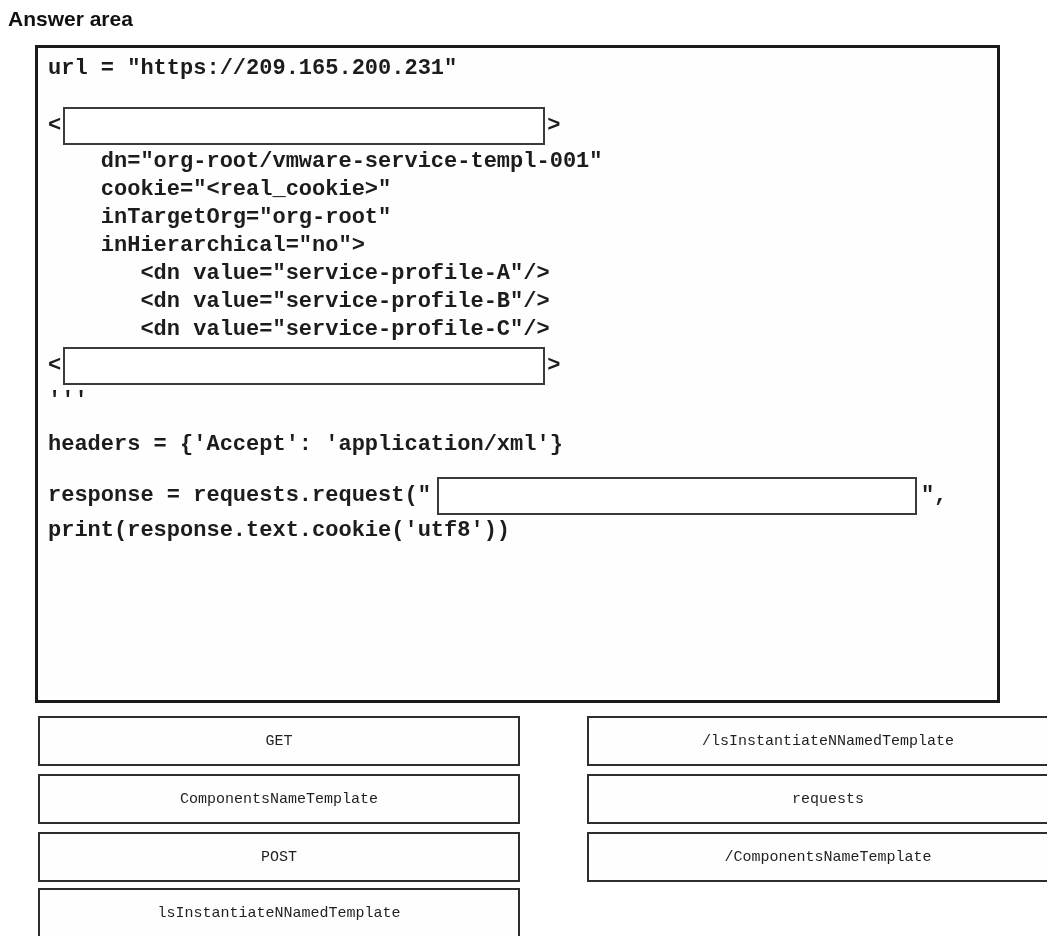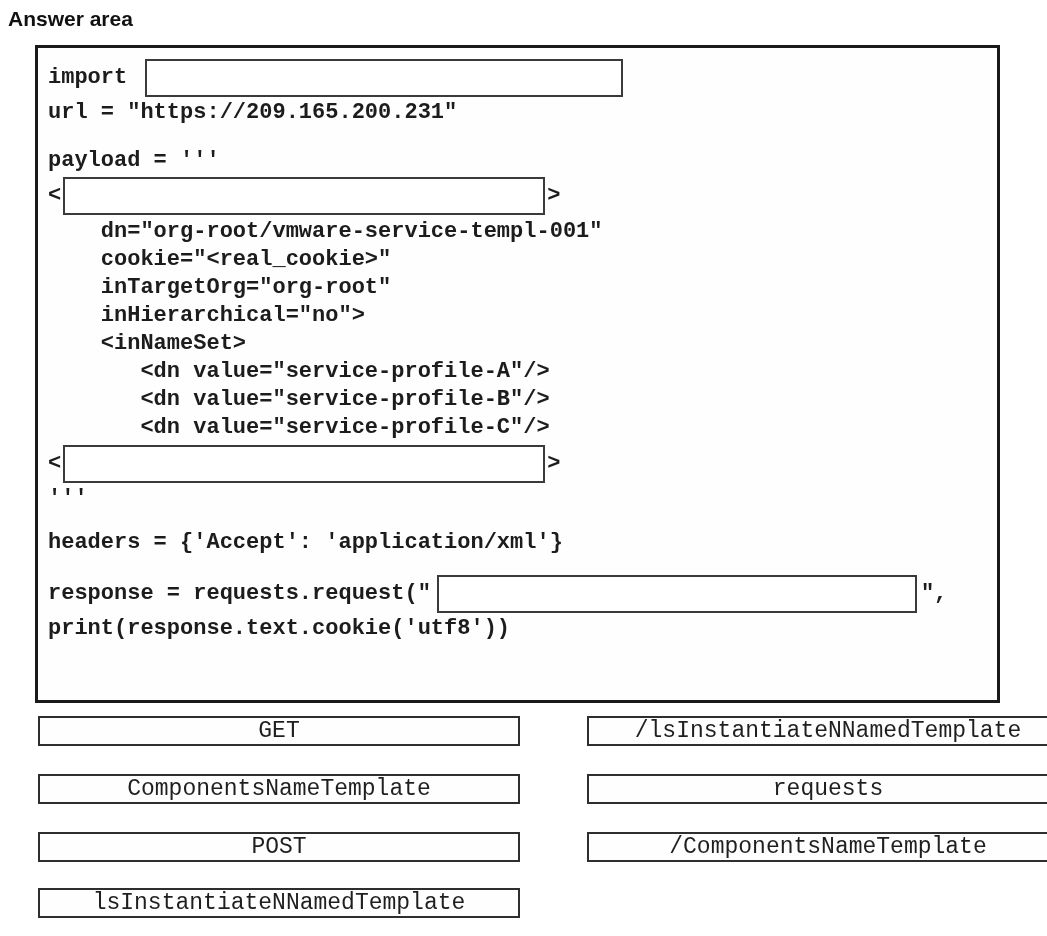--- a/index.html
+++ b/index.html
@@ -86,10 +86,6 @@
 
 <div class="code-panel">
 
-  <div class="row">
-    <span class="cl">import</span>
-    <span class="blank import-blank"></span>
-  </div>
 
   <div class="cl">url = "https://209.165.200.231"</div>
 

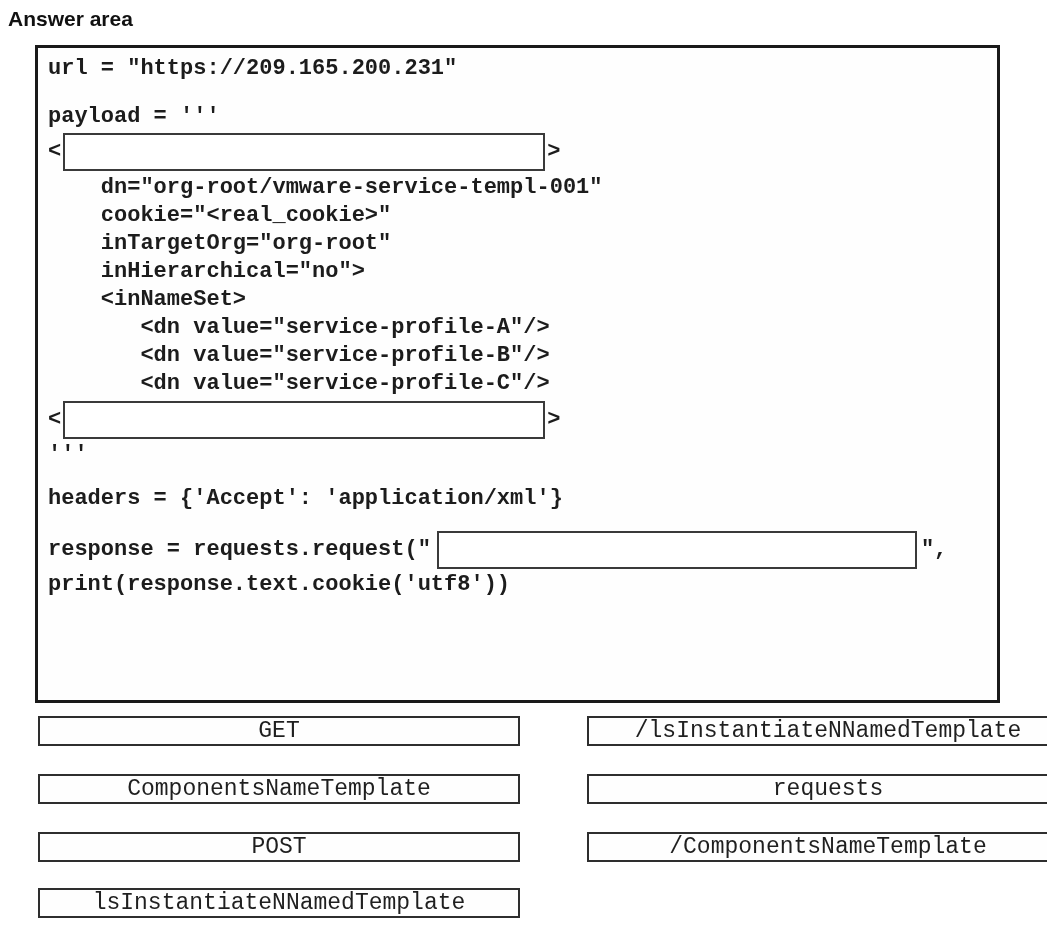--- a/index.html
+++ b/index.html
@@ -91,7 +91,6 @@
 
   <div class="spacer-22"></div>
 
-  <div class="cl">payload = '''</div>
 
   <div class="row">
     <span class="cl">&lt;</span>

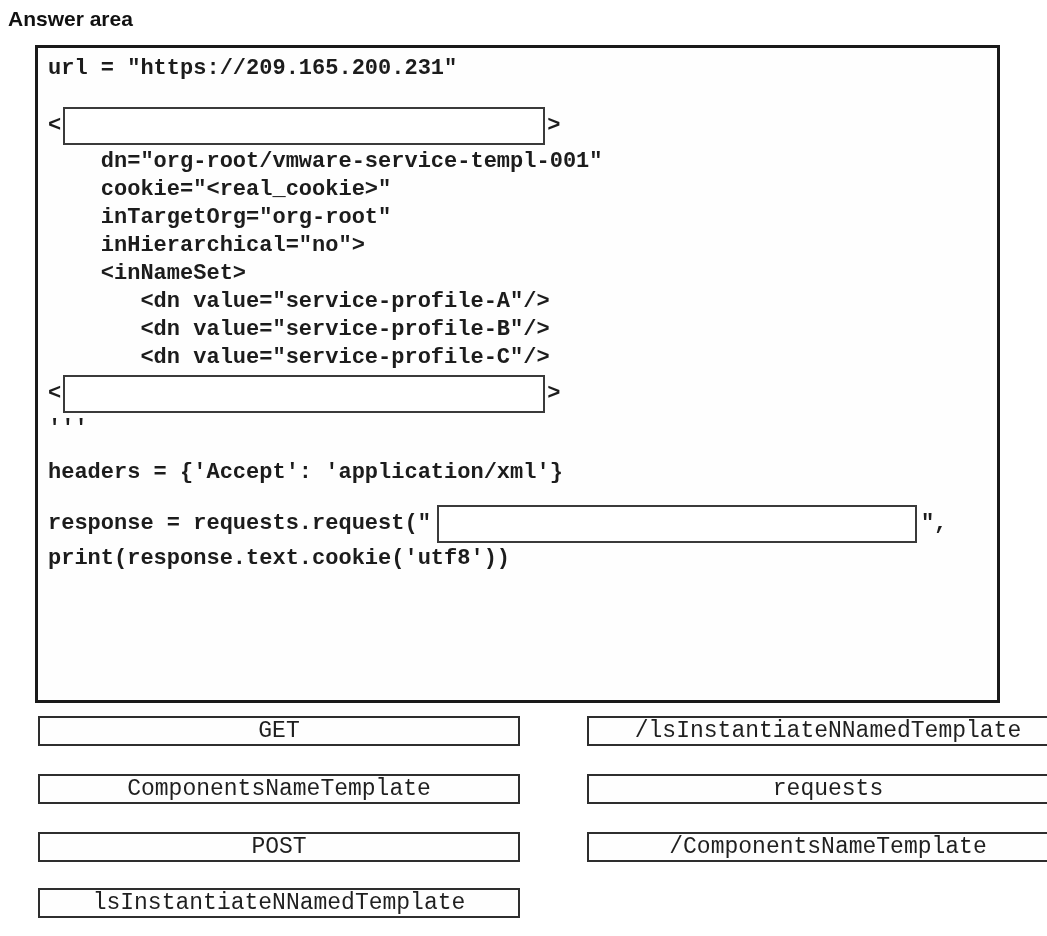--- a/index.html
+++ b/index.html
@@ -103,7 +103,6 @@
     <div class="cl">    cookie="&lt;real_cookie&gt;"</div>
     <div class="cl">    inTargetOrg="org-root"</div>
     <div class="cl">    inHierarchical="no"&gt;</div>
-    <div class="cl">    &lt;inNameSet&gt;</div>
     <div class="cl">       &lt;dn value="service-profile-A"/&gt;</div>
     <div class="cl">       &lt;dn value="service-profile-B"/&gt;</div>
     <div class="cl">       &lt;dn value="service-profile-C"/&gt;</div>

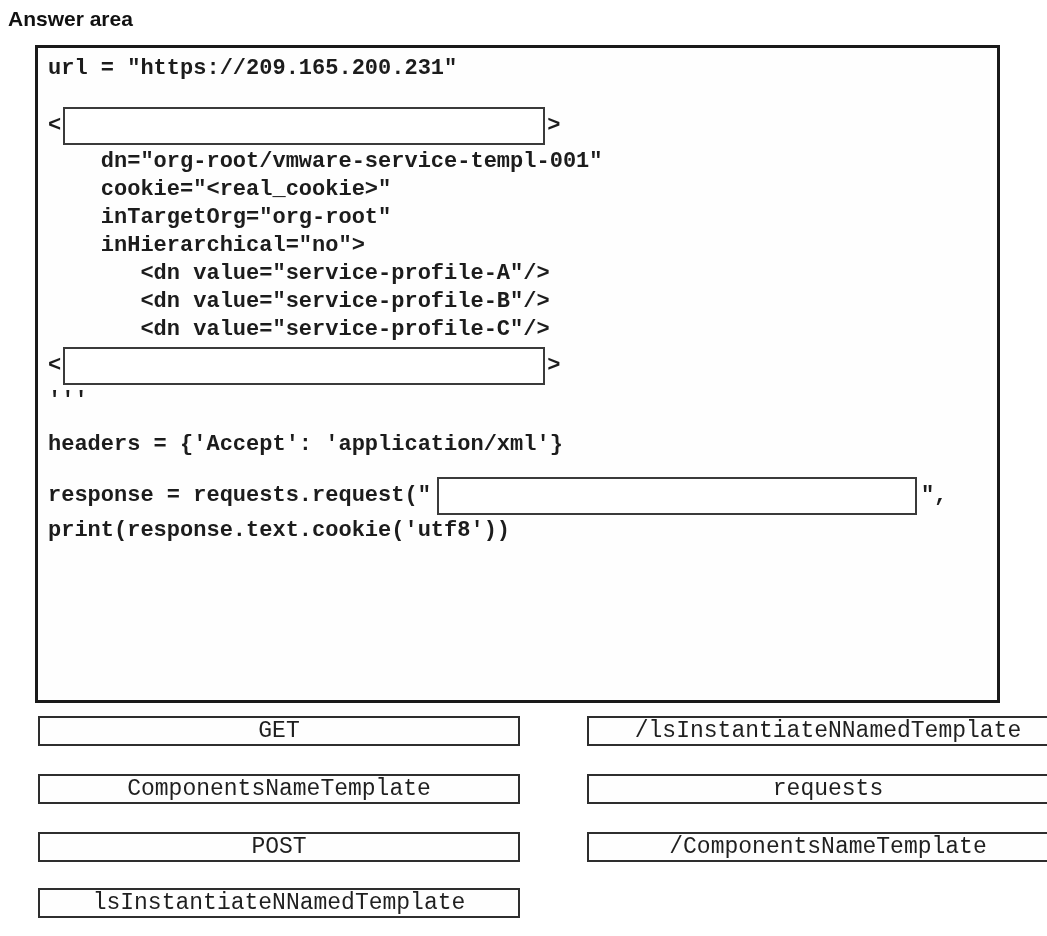--- a/index.html
+++ b/index.html
@@ -61,14 +61,14 @@
   .option {
     position: absolute;
     width: 482px;
-    height: 30px;
+    height: 50px;
     border: 2px solid #2e2e2e;
     background: #fefefe;
     display: flex;
     align-items: center;
     justify-content: center;
     font-family: "Liberation Mono", monospace;
-    font-size: 23px;
+    font-size: 15px;
     color: #1f1f1f;
     cursor: pointer;
   }

